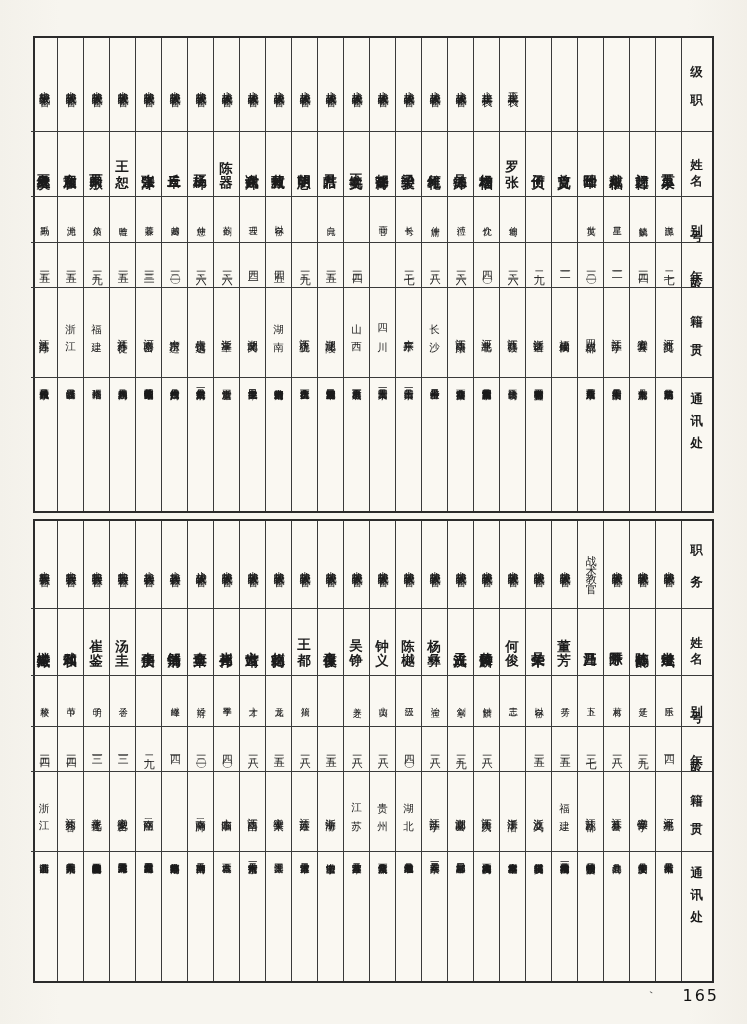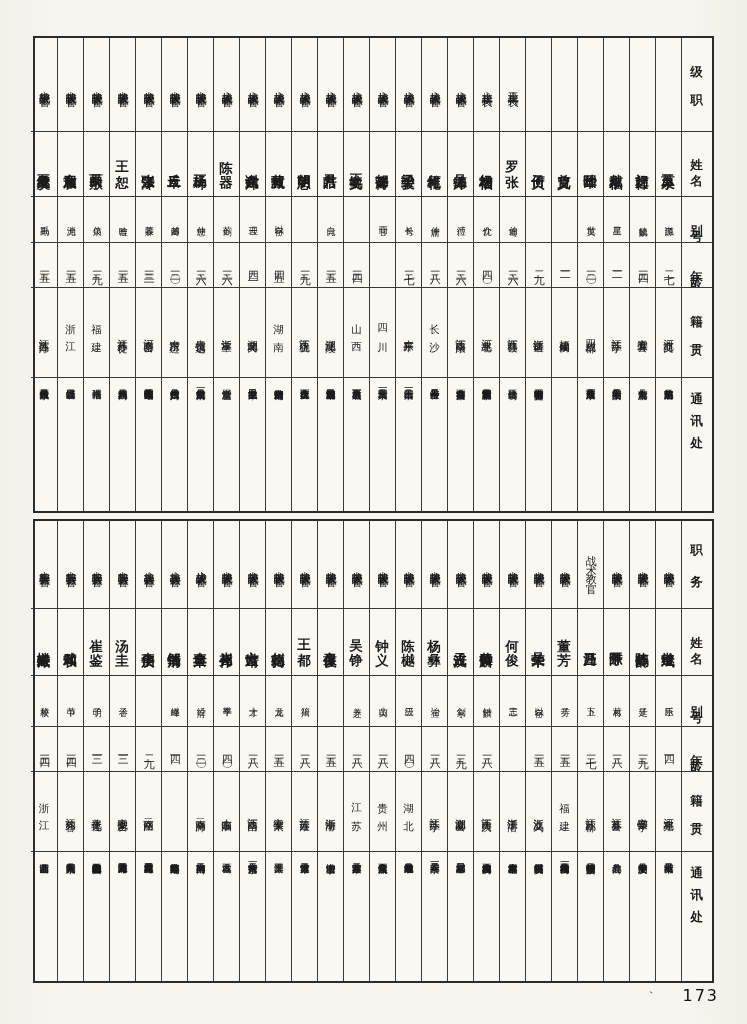--- a/index.html
+++ b/index.html
@@ -1124,6 +1124,6 @@
 </div>
 
 <span class="scanmark">ˋ</span>
-<div class="pageno">173</div>
+<div class="pageno">165</div>
 
 </body></html>

